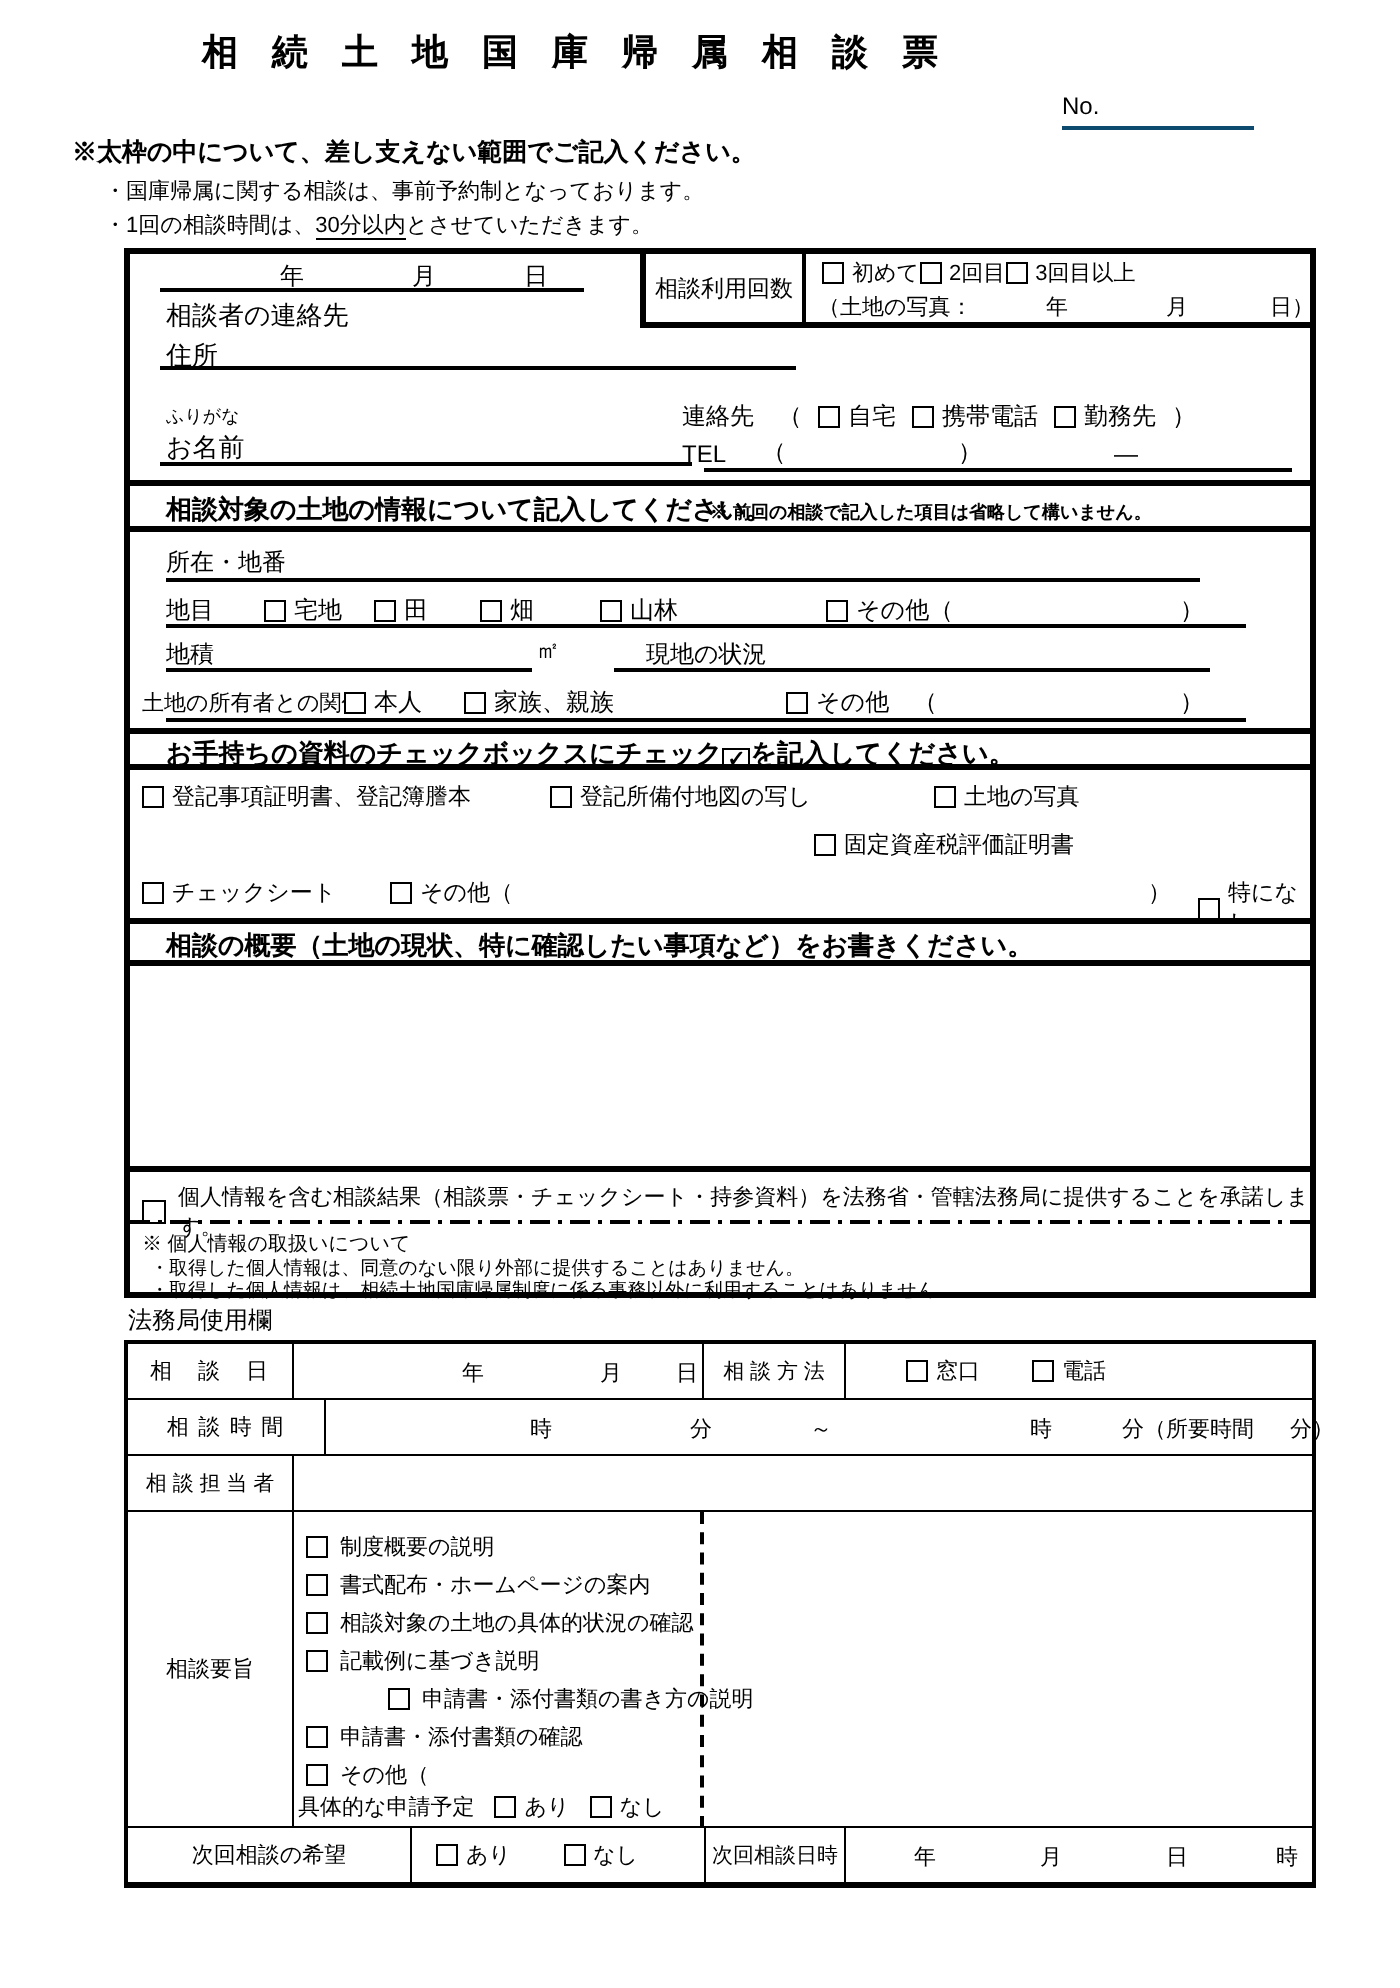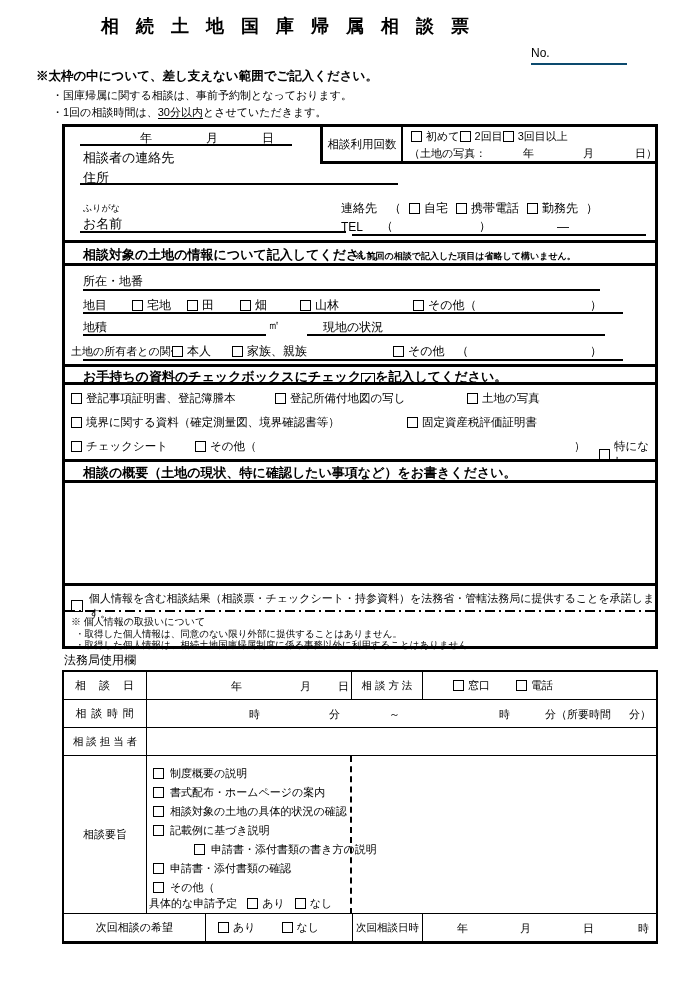--- a/index.html
+++ b/index.html
@@ -193,10 +193,6 @@
         <span>土地の写真</span>
       </span>
 
-    <span class="abs opt" style="left:6px;top:30px;">
-        <span class="cb sm"></span>
-        <span>境界に関する資料（確定測量図、境界確認書等）</span>
-      </span>
     <span class="abs opt" style="left:342px;top:30px;">
         <span class="cb sm"></span>
         <span>固定資産税評価証明書</span>

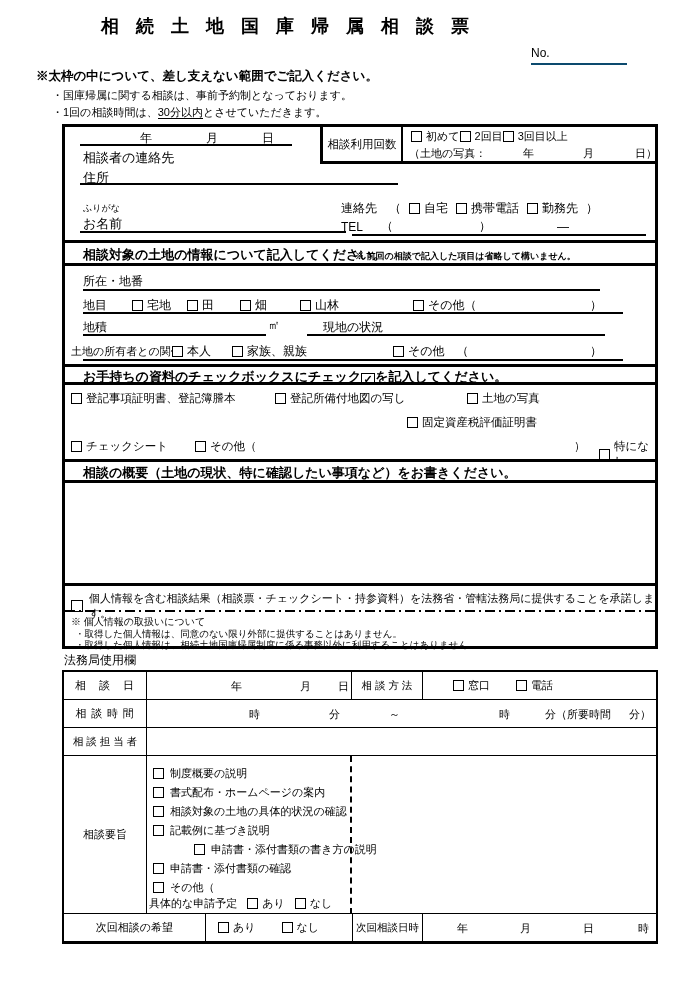--- a/index.html
+++ b/index.html
@@ -255,7 +255,7 @@
     </div>
 
     <div class="trow" style="height:28px;">
-      <div class="tc lbl" style="width:83px;">相 談 時 間</div>
+      <div class="tc lbl" style="width:99px;">相 談 時 間</div>
       <div class="tc nb grow rel">
         <span class="abs t11" style="left:102px;top:7px;">時</span>
         <span class="abs t11" style="left:182px;top:7px;">分</span>

